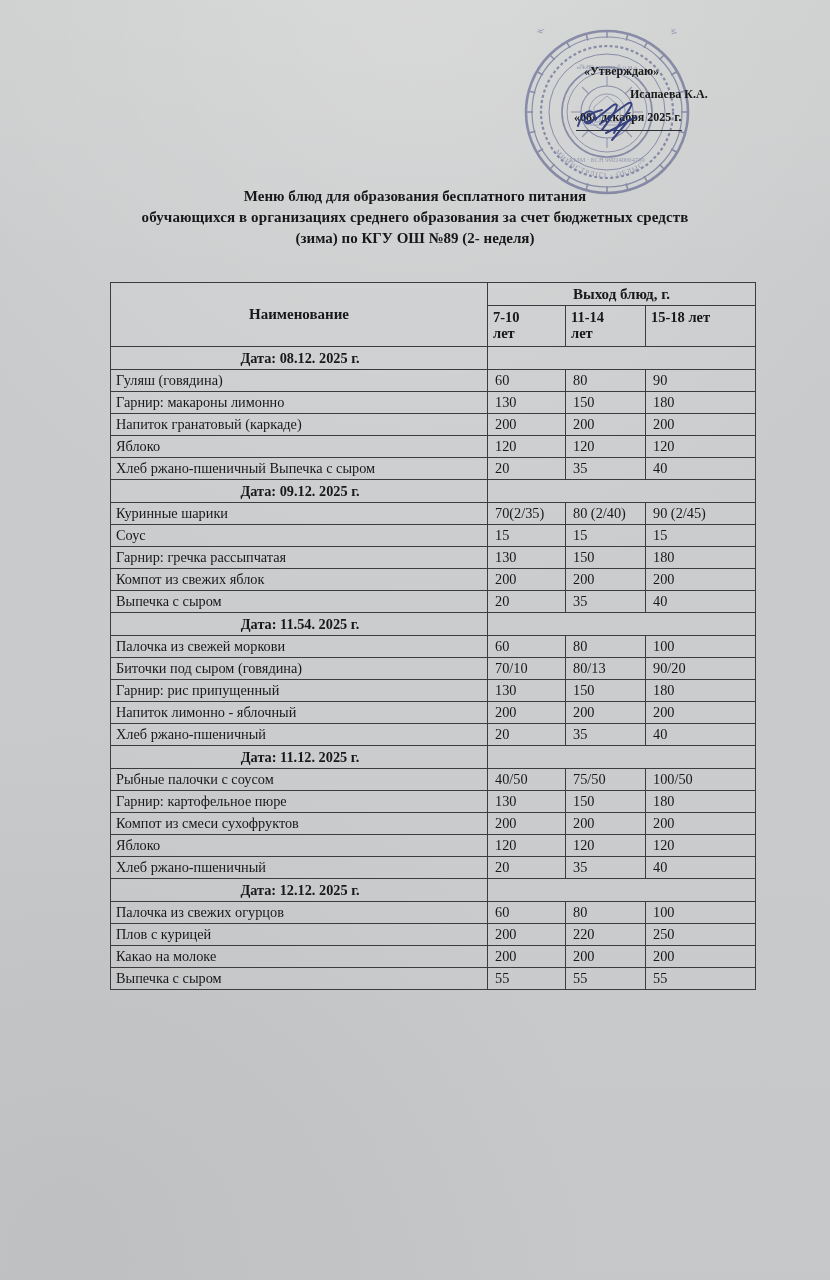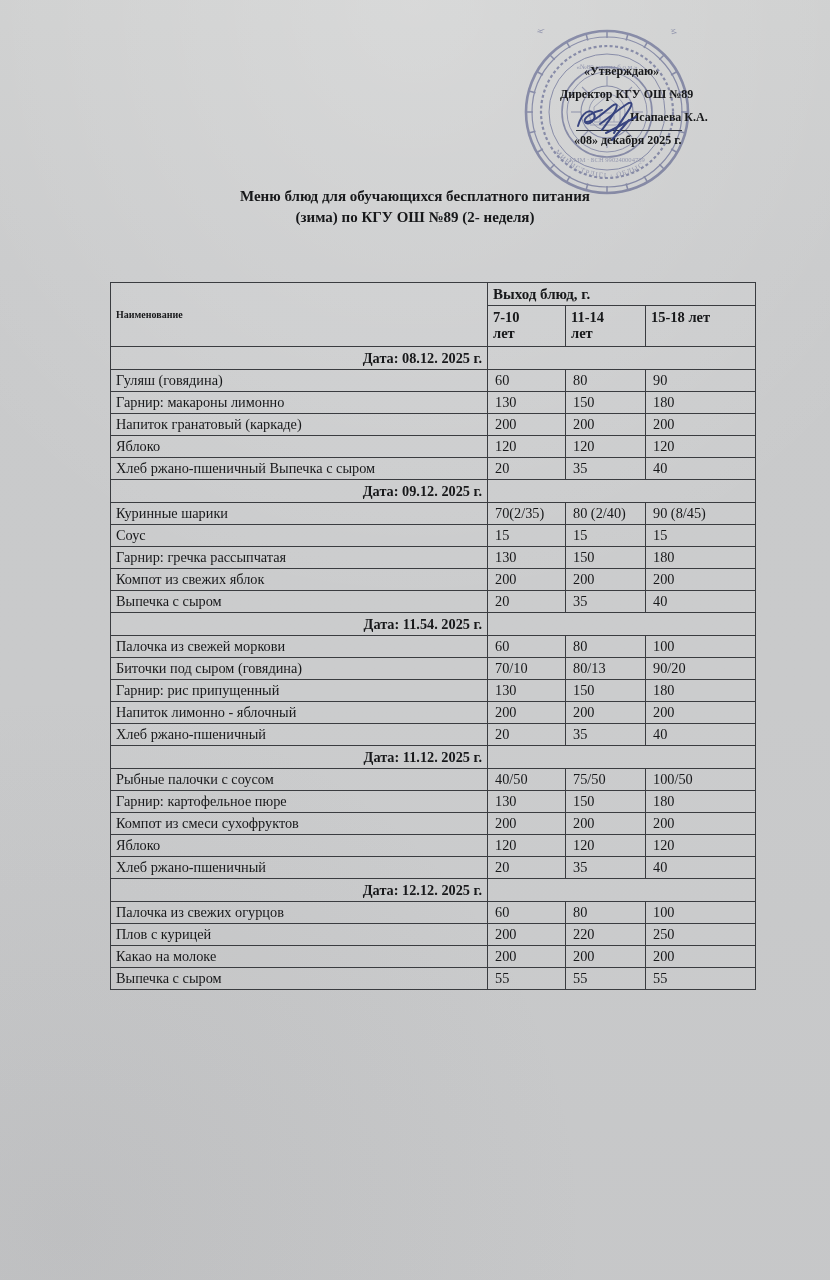--- a/index.html
+++ b/index.html
@@ -211,7 +211,6 @@
 
 <div class="approval">
   <div class="ln ln1">«Утверждаю»</div>
-  <div class="ln ln2">Директор КГУ ОШ №89</div>
   <div class="ln ln3">Исапаева К.А.</div>
   <div class="ln ln4">«08» декабря  2025 г.</div>
 </div>

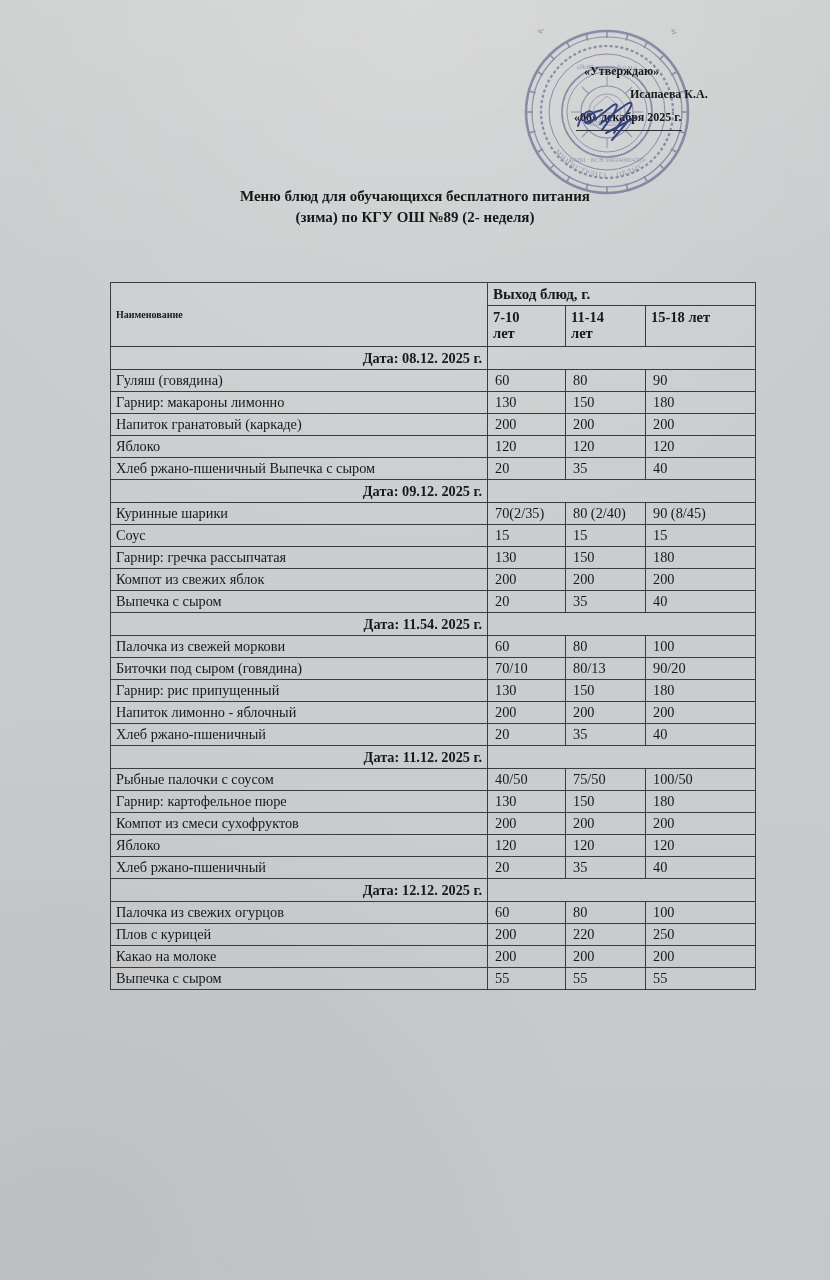--- a/index.html
+++ b/index.html
@@ -217,7 +217,7 @@
 <div class="sig-rule"></div>
 
 <div class="doc-title">
-  <div class="t1">Меню блюд для обучающихся бесплатного питания</div>
+  <div class="t1">Меню блюд для образования бесплатного питания</div>
   <div class="t3">(зима) по КГУ ОШ №89 (2- неделя)</div>
 </div>
 

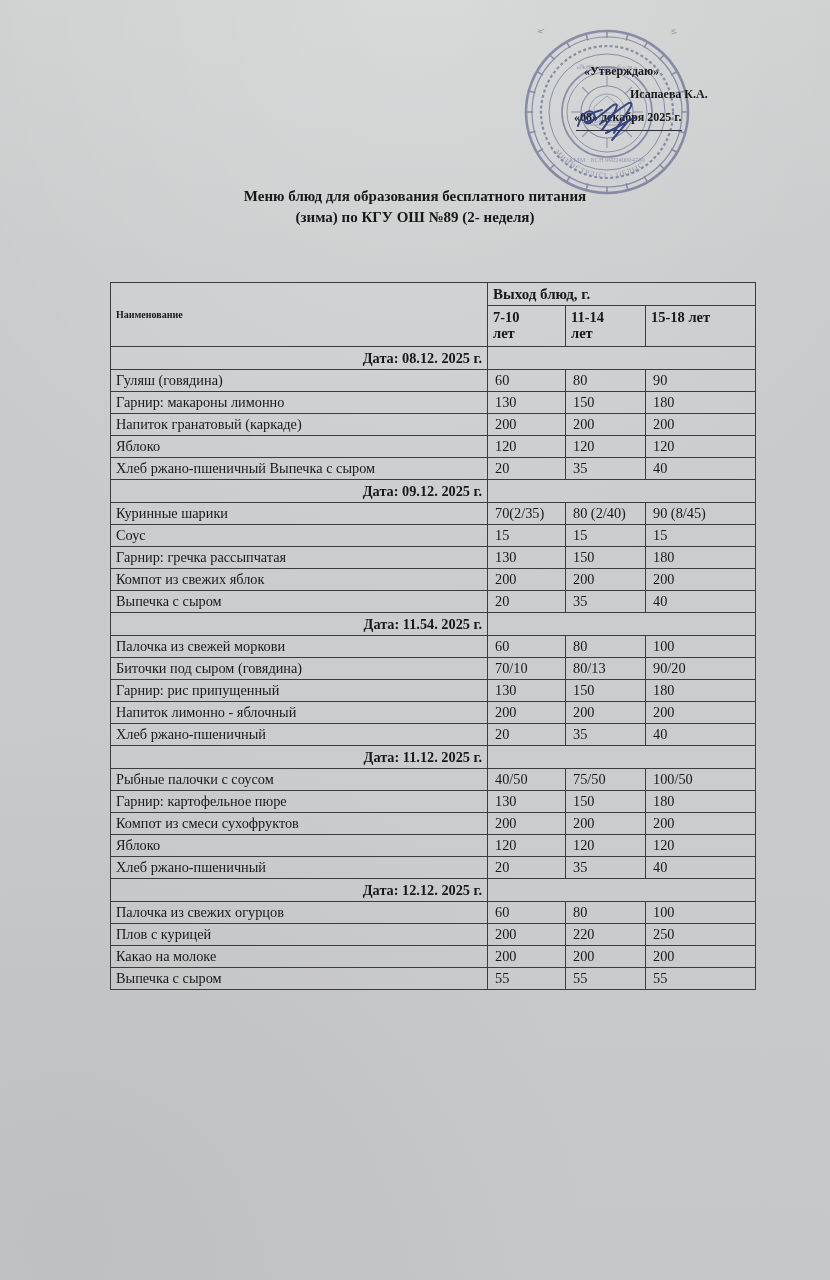--- a/index.html
+++ b/index.html
@@ -218,6 +218,7 @@
 
 <div class="doc-title">
   <div class="t1">Меню блюд для образования бесплатного питания</div>
+  <div class="t2">обучающихся в организациях среднего образования за счет бюджетных средств</div>
   <div class="t3">(зима) по КГУ ОШ №89 (2- неделя)</div>
 </div>
 

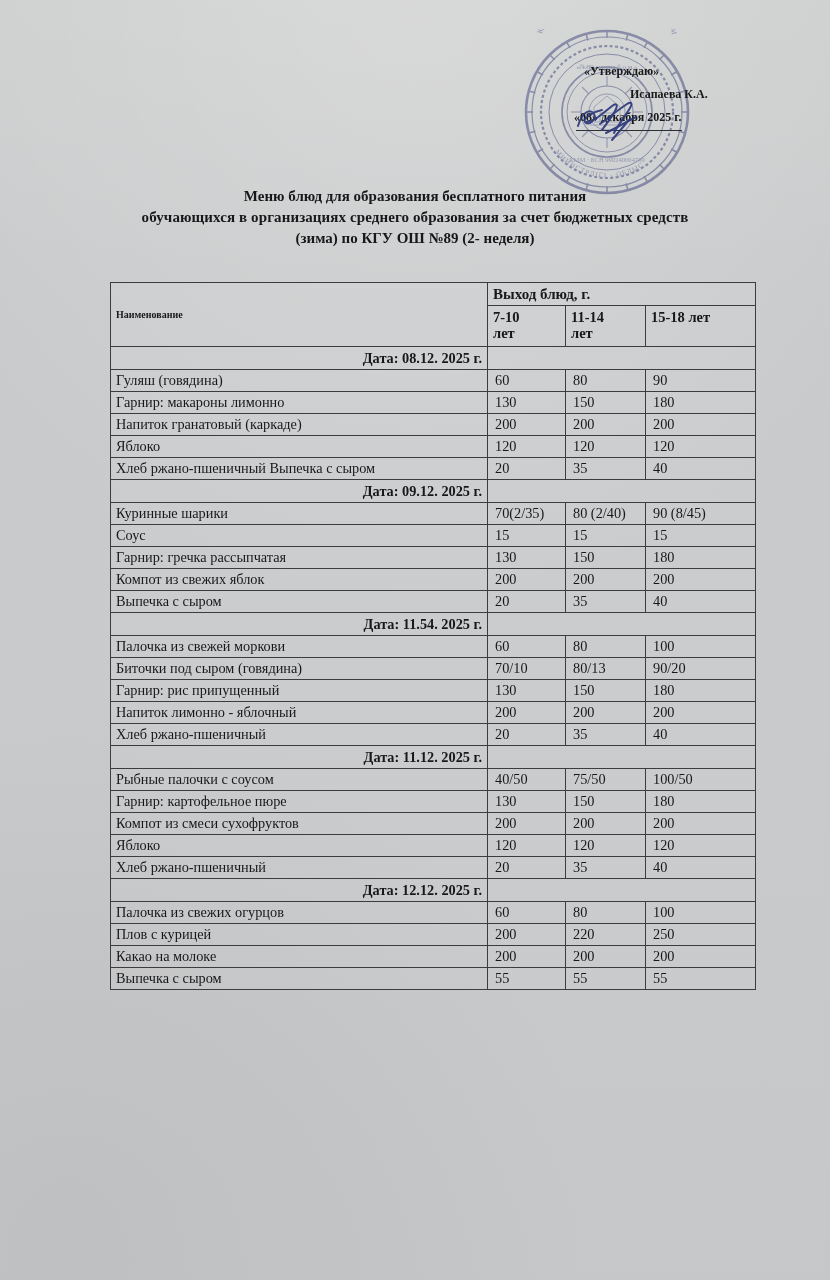--- a/index.html
+++ b/index.html
@@ -100,7 +100,7 @@
   }
   .menu-table th{
     font-weight:bold;
-    text-align:left;
+    text-align:center;
   }
   th.head-name{height:37px;font-size:10px;}
   th.head-out{height:20px;font-size:15px;}

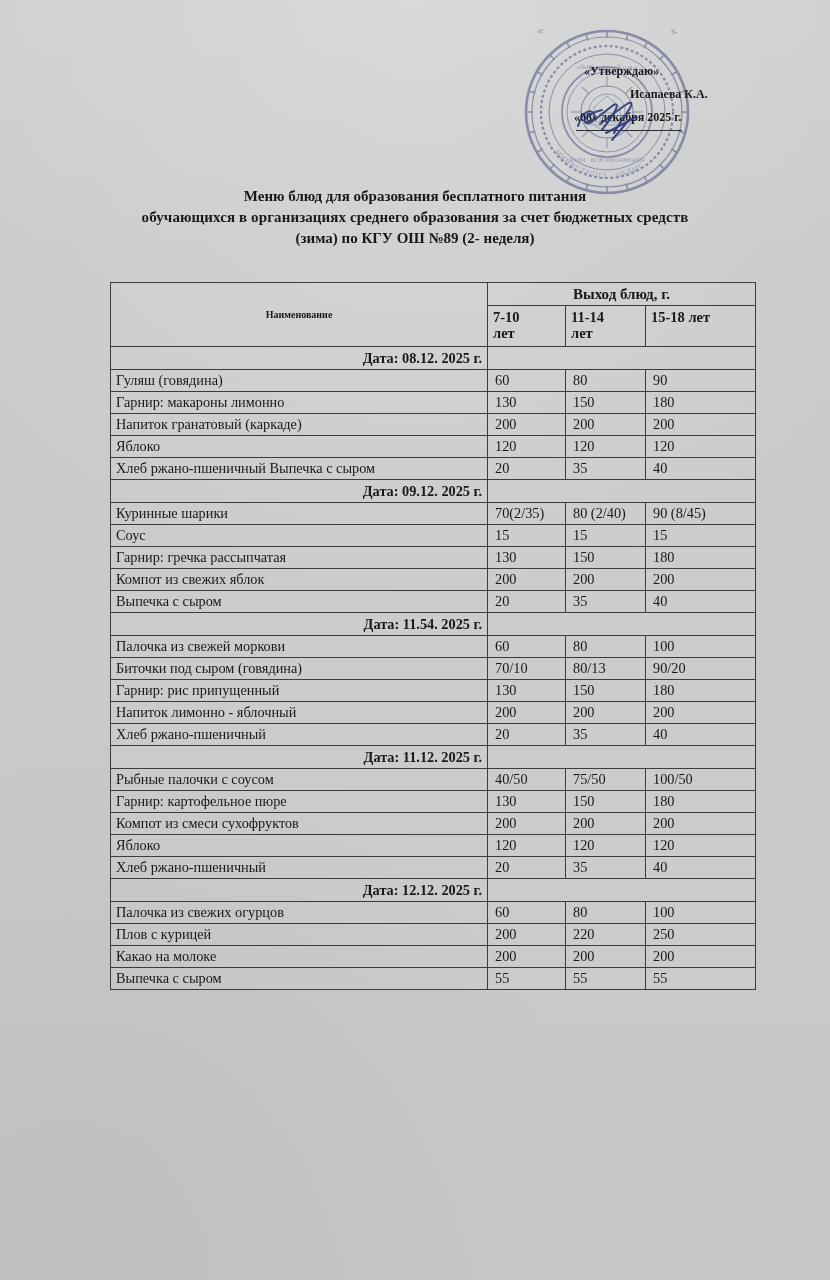--- a/index.html
+++ b/index.html
@@ -102,7 +102,7 @@
     font-weight:bold;
     text-align:center;
   }
-  th.head-name{height:37px;font-size:10px;}
+  th.head-name{height:37px;font-size:15px;}
   th.head-out{height:20px;font-size:15px;}
   th.head-age{
     text-align:left;

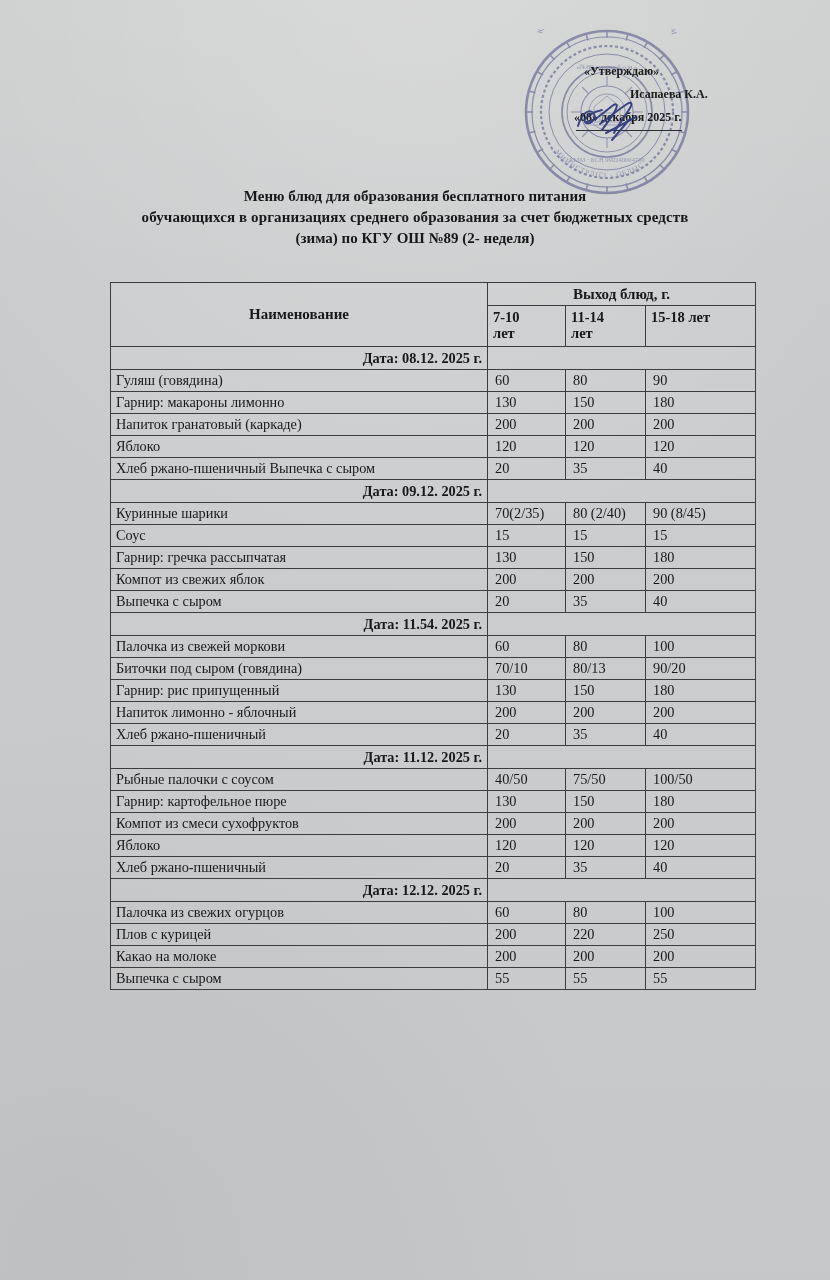--- a/index.html
+++ b/index.html
@@ -120,7 +120,7 @@
     height:20px;
   }
   td.date-span{
-    text-align:right;padding-left:7px;
+    text-align:center;padding-left:7px;
   }
   td.date-blank{
     border-left:1.3px solid #3a3c40;

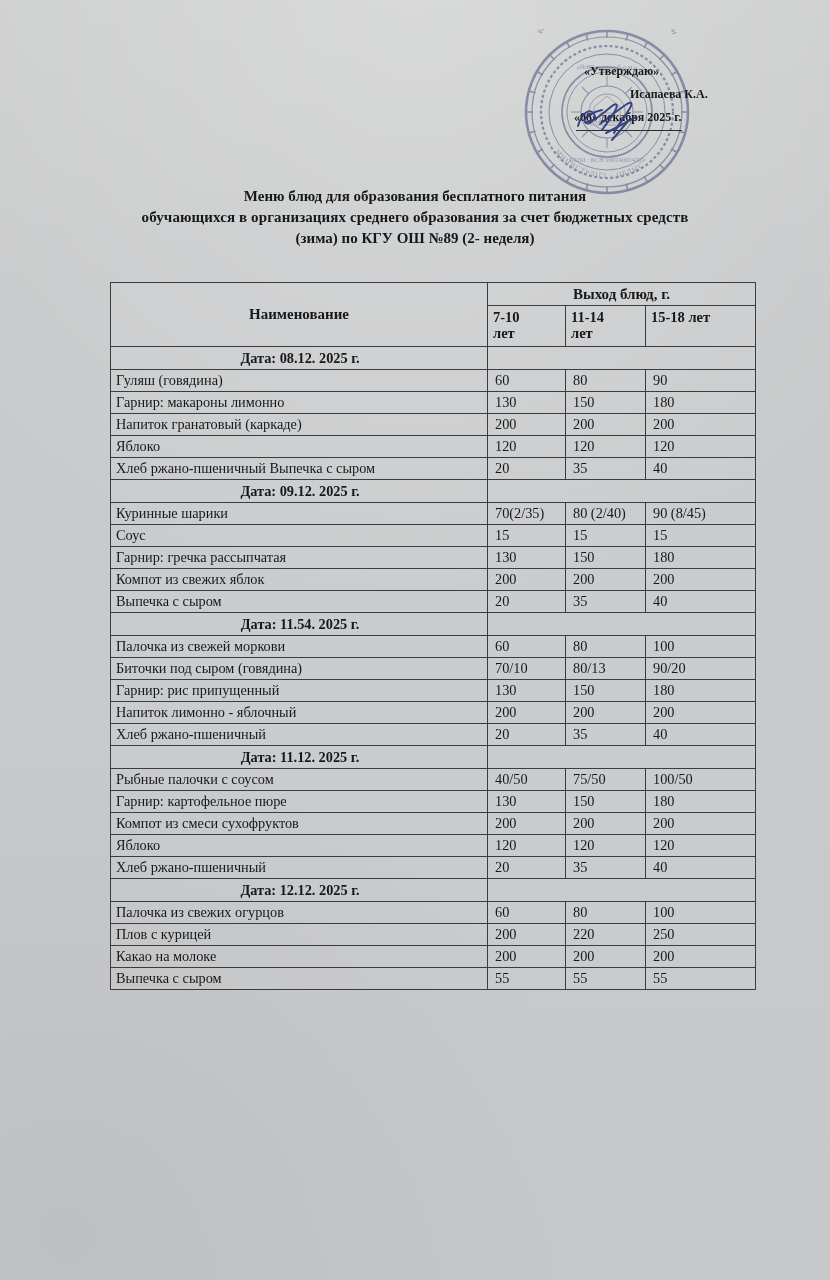--- a/index.html
+++ b/index.html
@@ -289,7 +289,7 @@
         <td class="name-cell">Куринные шарики</td>
         <td class="val-cell">70(2/35)</td>
         <td class="val-cell">80 (2/40)</td>
-        <td class="val-cell">90 (8/45)</td>
+        <td class="val-cell">90 (2/45)</td>
       </tr>
       <tr>
         <td class="name-cell">Соус</td>

